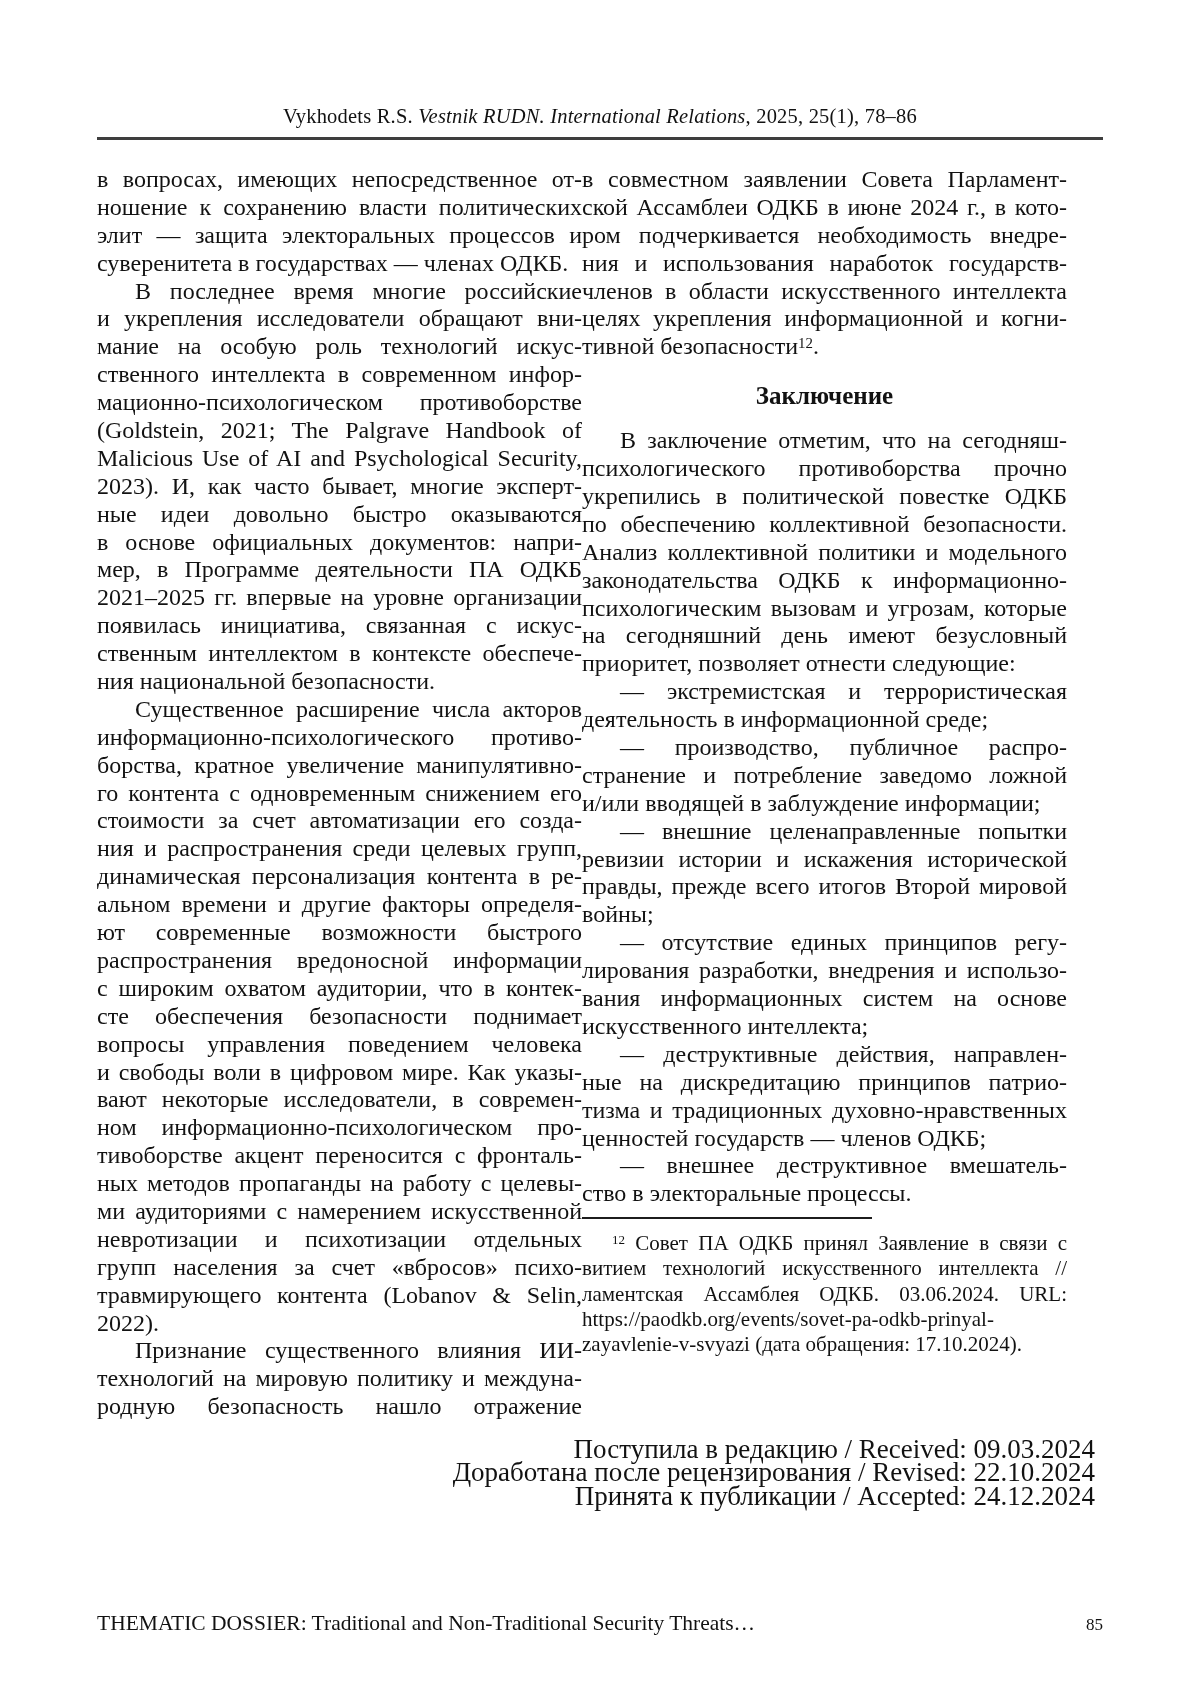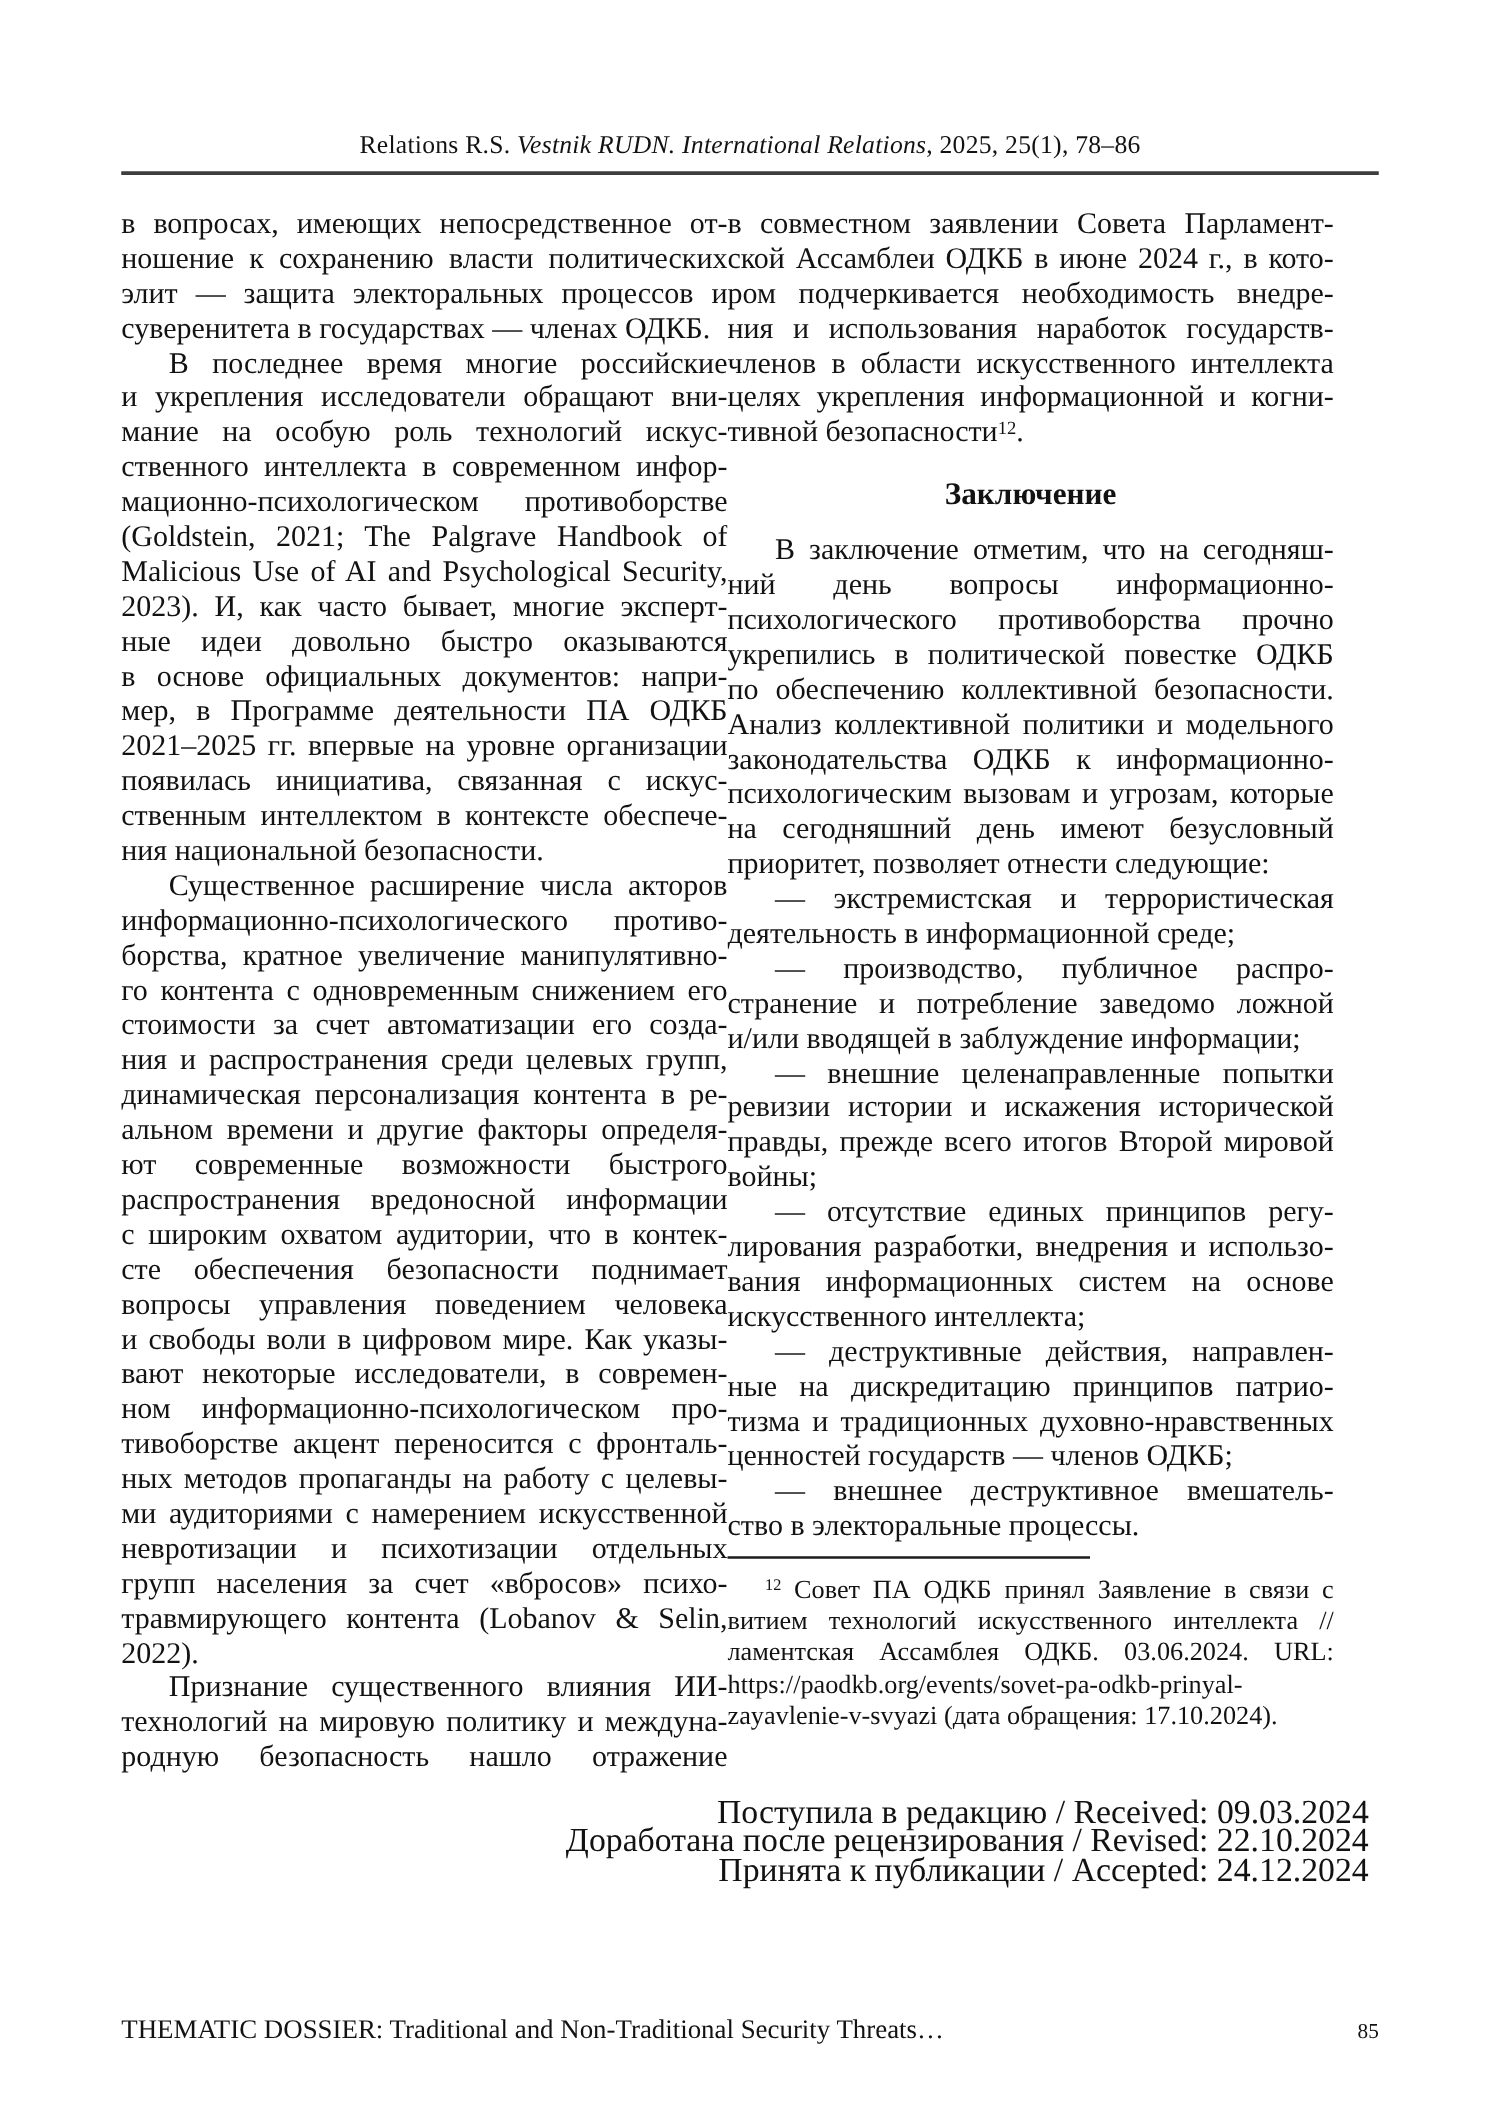--- a/index.html
+++ b/index.html
@@ -52,7 +52,7 @@
 
 <div class="page">
 
-  <div class="header"><span>Relations R.S. </span><span class="it">Vestnik RUDN. International Relations</span><span>, 2025, 25(1), 78–86</span></div>
+  <div class="header"><span>Vykhodets R.S. </span><span class="it">Vestnik RUDN. International Relations</span><span>, 2025, 25(1), 78–86</span></div>
 
   <div class="header-rule"></div>
 

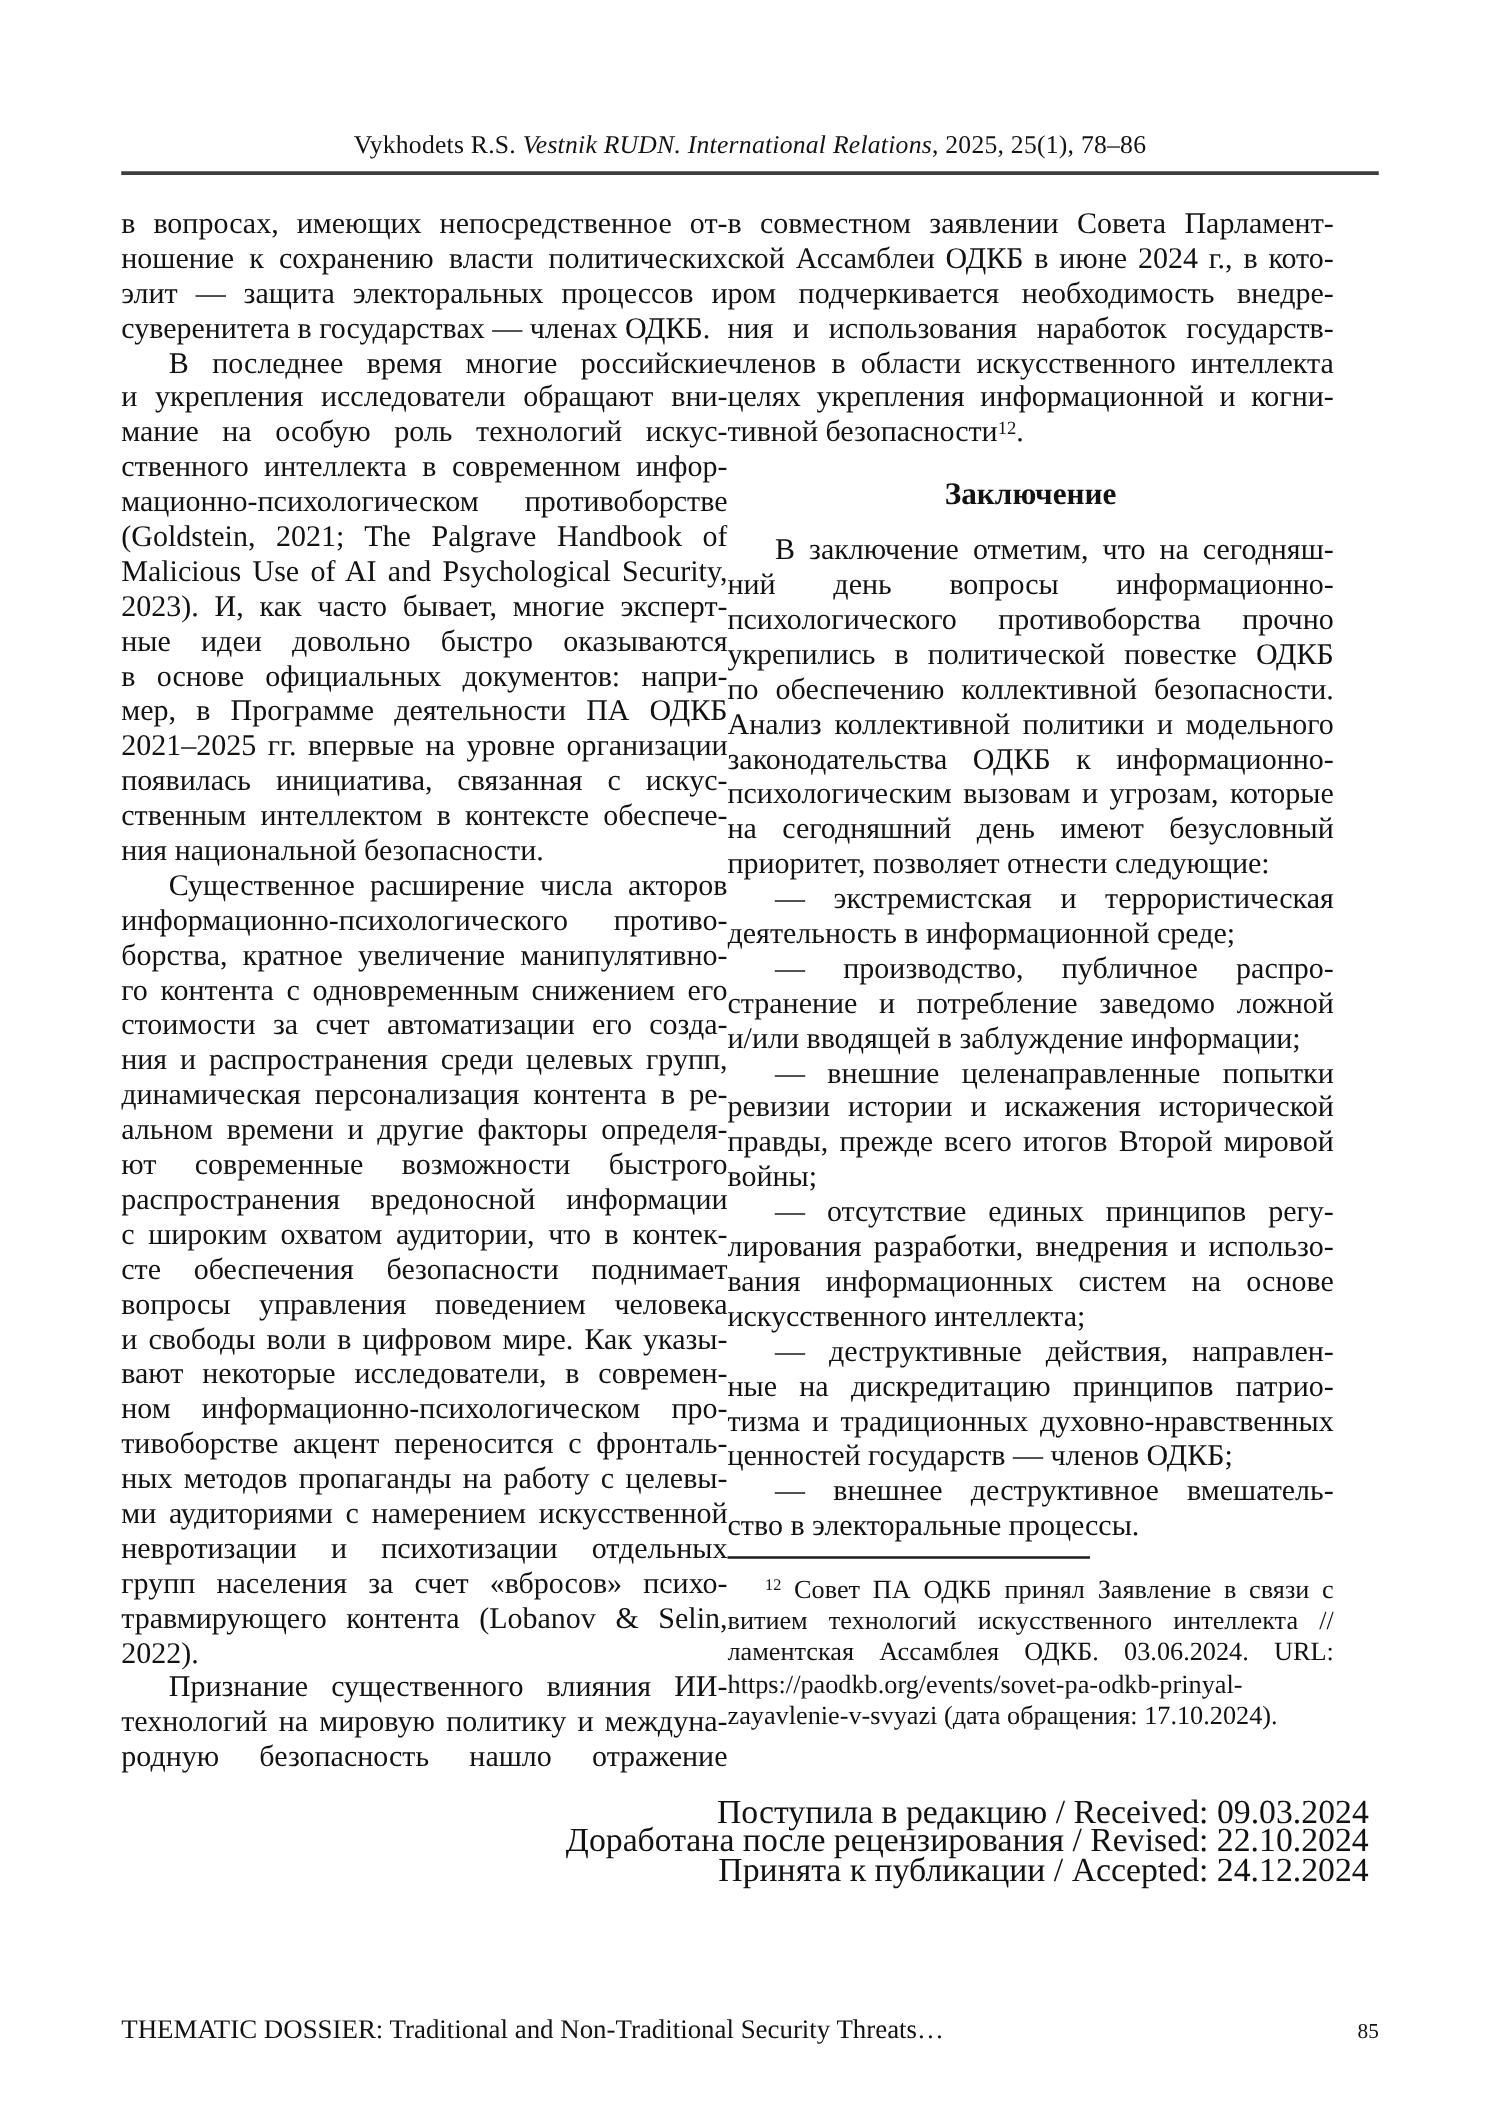--- a/index.html
+++ b/index.html
@@ -125,7 +125,6 @@
       <div>
 
       <div class="line indent"><span class="sup"></span><span>В заключение отметим, что на сегодняш-</span><span class="sup"></span><span></span></div>
-          <div class="line"><span class="sup"></span><span>ний день вопросы информационно-</span><span class="sup"></span><span></span></div>
           <div class="line"><span class="sup"></span><span>психологического противоборства прочно</span><span class="sup"></span><span></span></div>
           <div class="line"><span class="sup"></span><span>укрепились в политической повестке ОДКБ</span><span class="sup"></span><span></span></div>
           <div class="line"><span class="sup"></span><span>по обеспечению коллективной безопасности.</span><span class="sup"></span><span></span></div>

